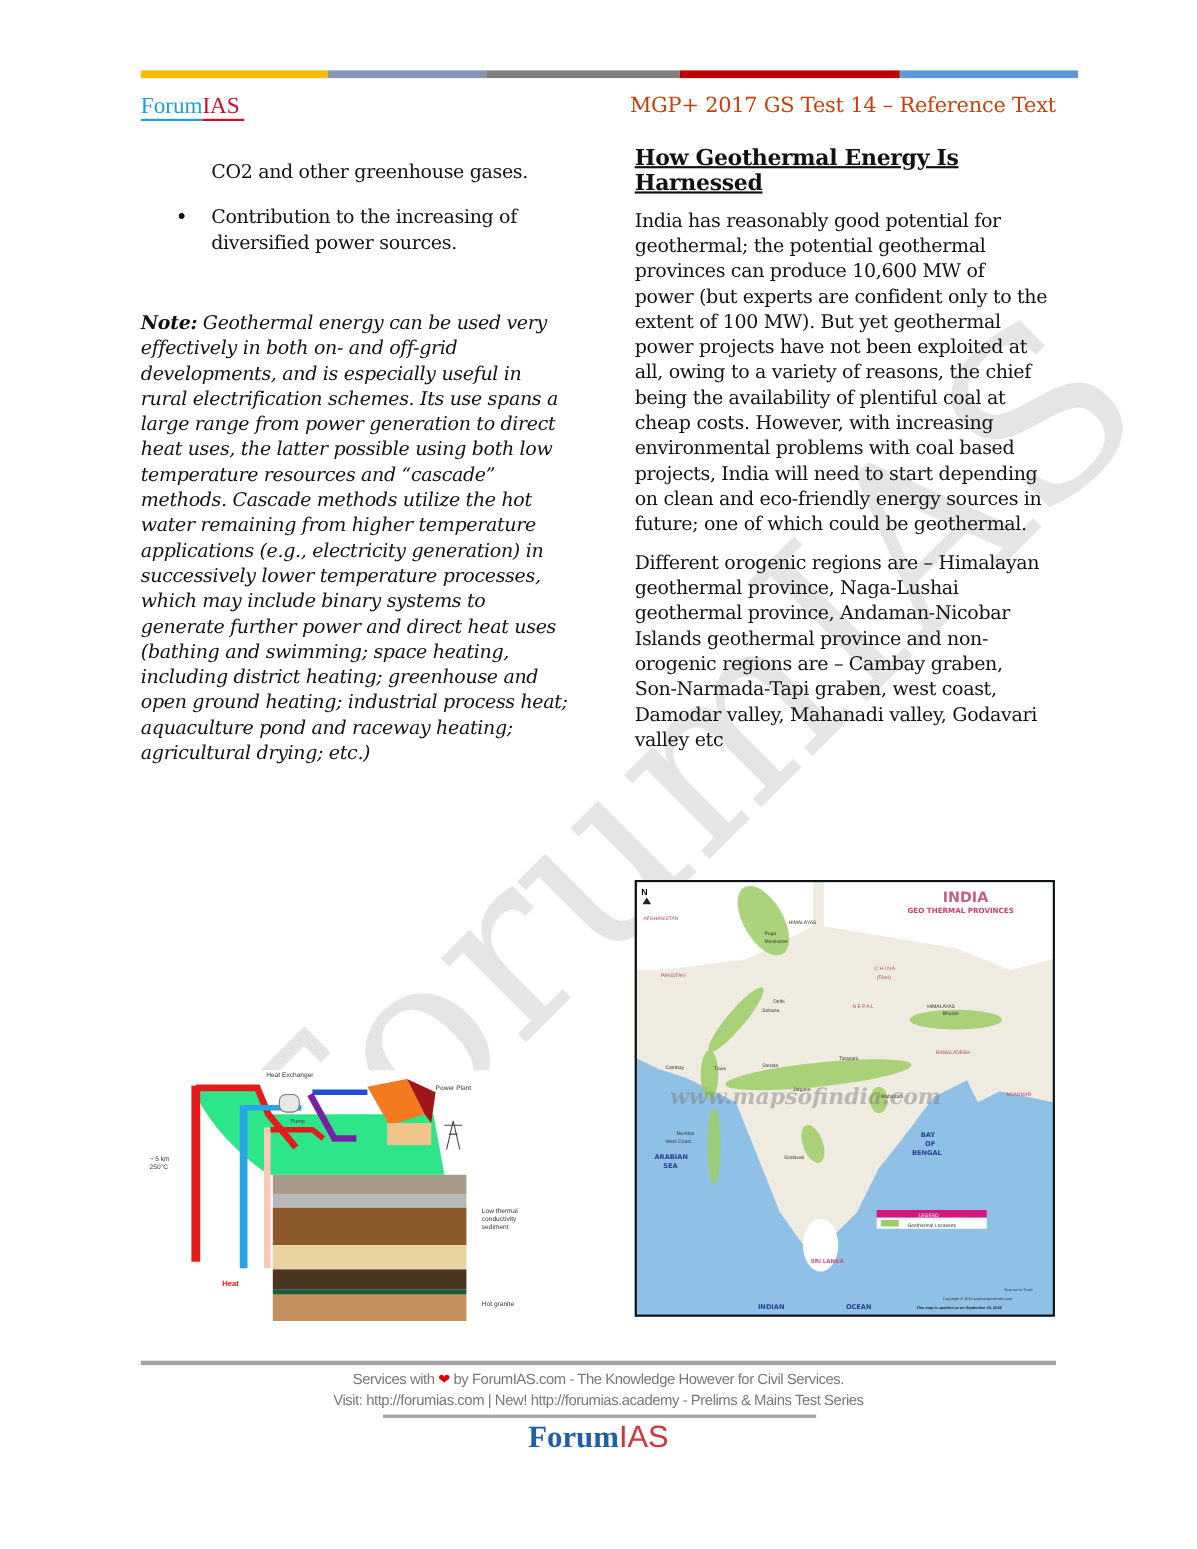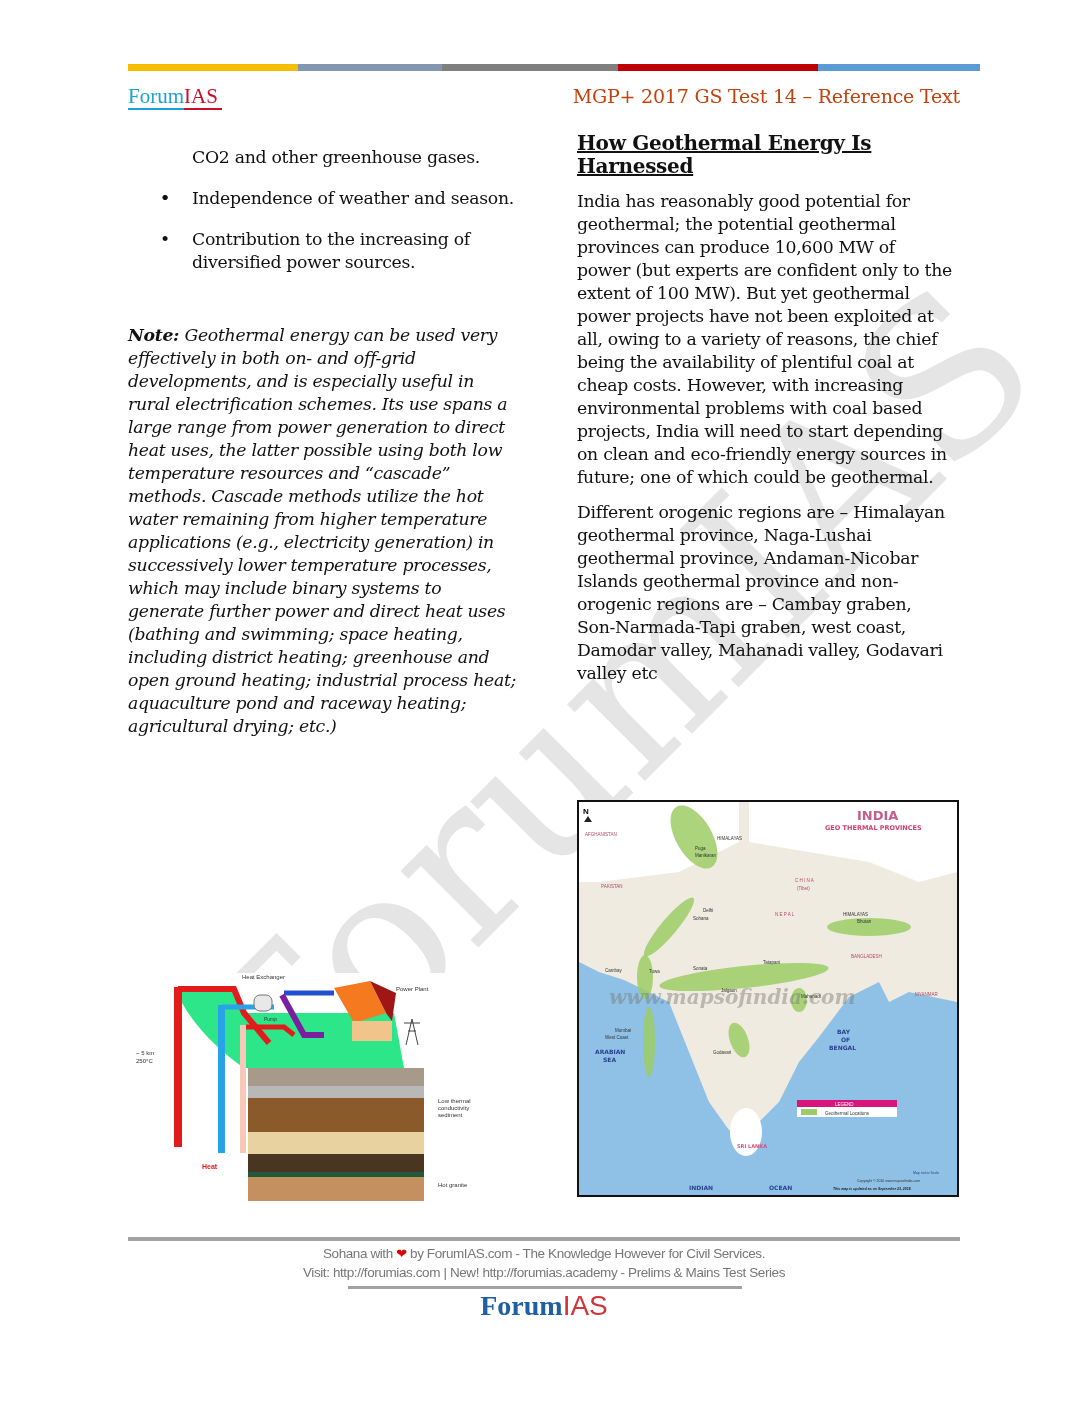--- a/index.html
+++ b/index.html
@@ -63,7 +63,7 @@
   <div class="cont">CO2 and other greenhouse gases.</div>
   <ul class="bul">
     <li><span class="dot">•</span></li>
-    <li><span class="dot">•</span><span>Independence of weather and season.</span></li>
+    <li><span class="dot">•</span></li>
     <li><span class="dot">•</span><span>Contribution to the increasing of diversified power sources.</span></li>
   </ul>
   <div class="note"><b>Note:</b><span> Geothermal energy can be used very effectively in both on- and off-grid developments, and is especially useful in rural electrification schemes. Its use spans a large range from power generation to direct heat uses, the latter possible using both low temperature resources and “cascade” methods. Cascade methods utilize the hot water remaining from higher temperature applications (e.g., electricity generation) in successively lower temperature processes, which may include binary systems to generate further power and direct heat uses (bathing and swimming; space heating, including district heating; greenhouse and open ground heating; industrial process heat; aquaculture pond and raceway heating; agricultural drying; etc.)</span></div>

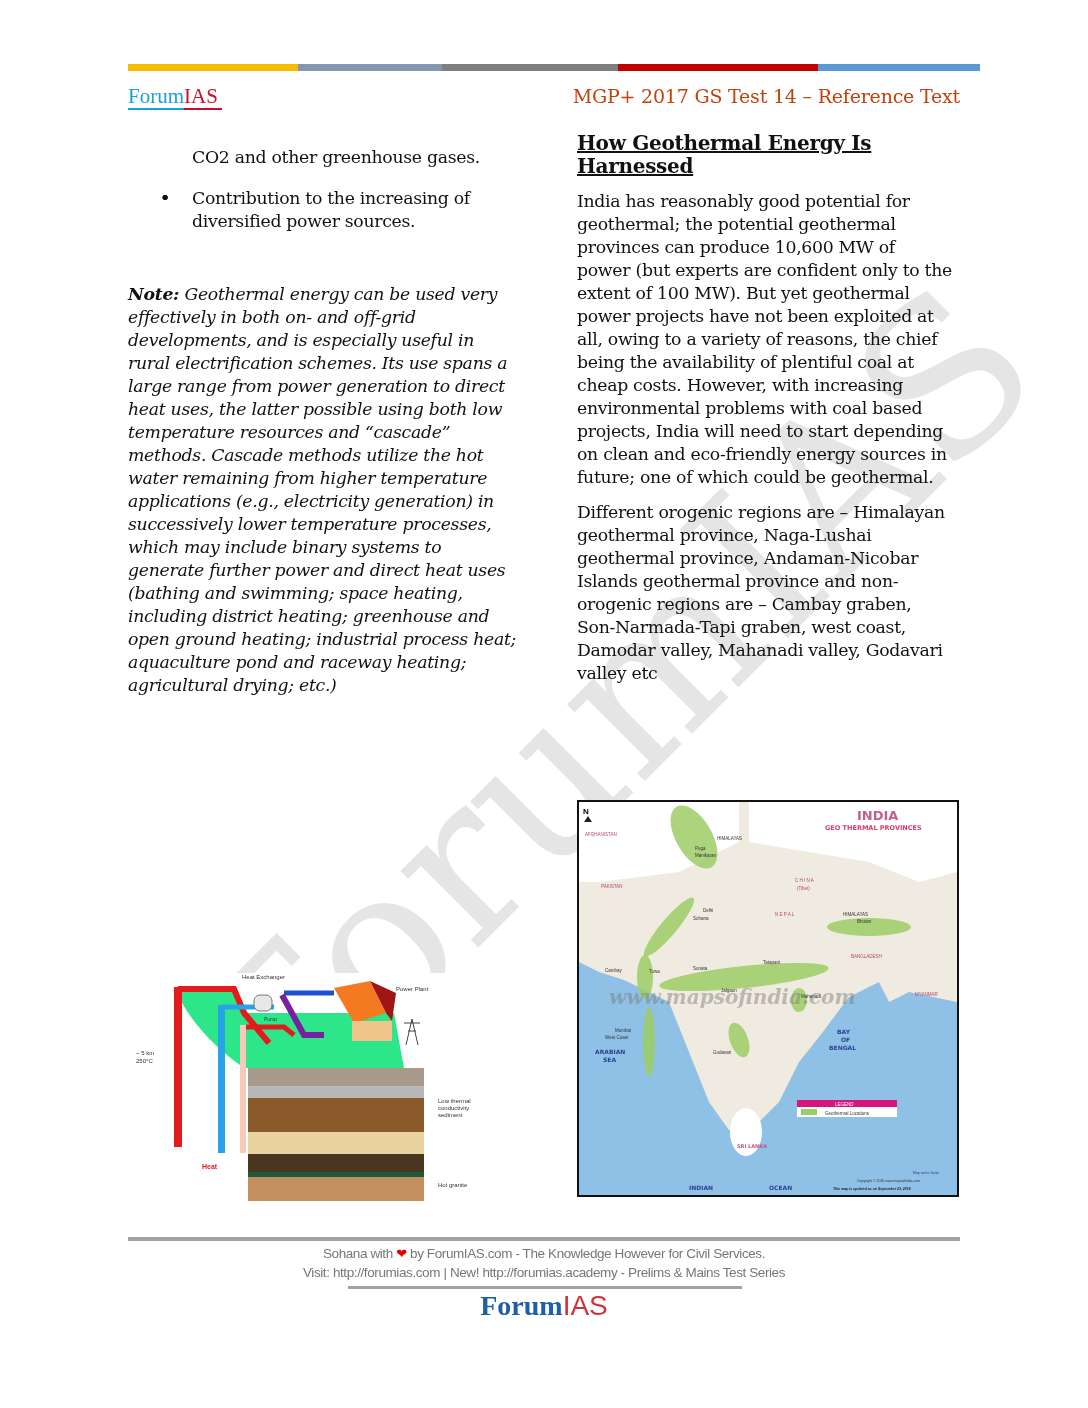--- a/index.html
+++ b/index.html
@@ -183,7 +183,7 @@
 </div>
 
 <div class="footer-line"></div>
-<div class="footer-text ft1"><span>Sohana with </span><span class="heart">❤</span><span> by ForumIAS.com - The Knowledge However for Civil Services.</span></div>
+<div class="footer-text ft1"><span>Services with </span><span class="heart">❤</span><span> by ForumIAS.com - The Knowledge However for Civil Services.</span></div>
 <div class="footer-text ft2">Visit: http://forumias.com | New! http://forumias.academy - Prelims &amp; Mains Test Series</div>
 <div class="footer-line2"></div>
 <div class="footer-logo"><span class="f">Forum</span><span class="i">IAS</span></div>

